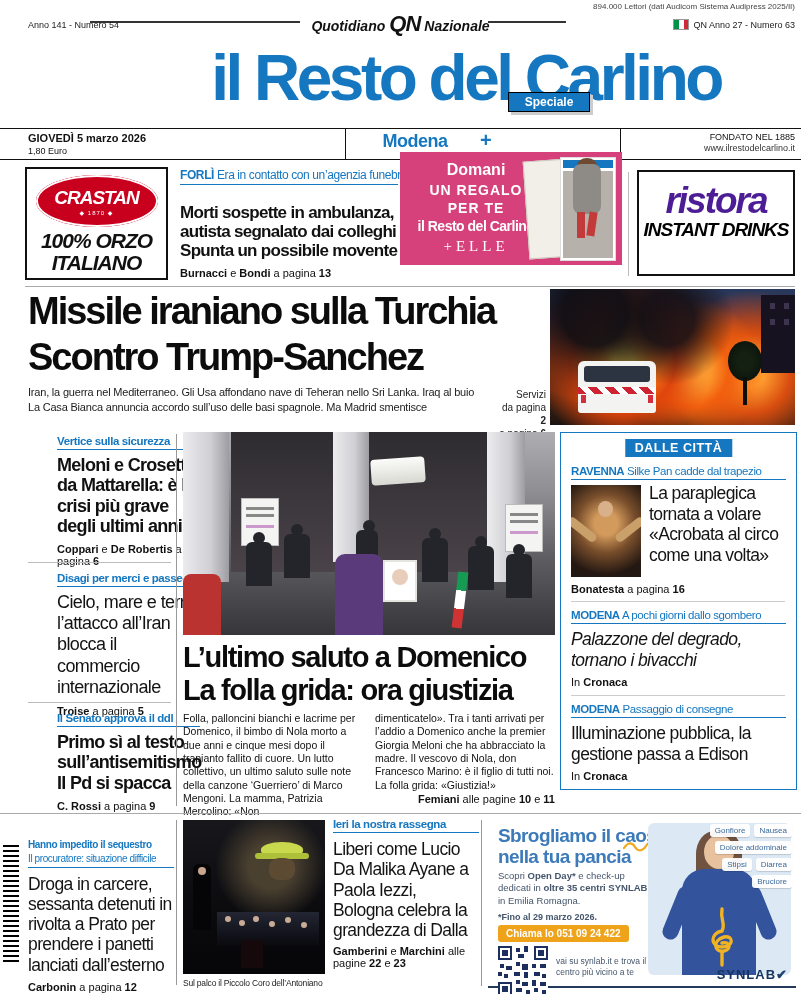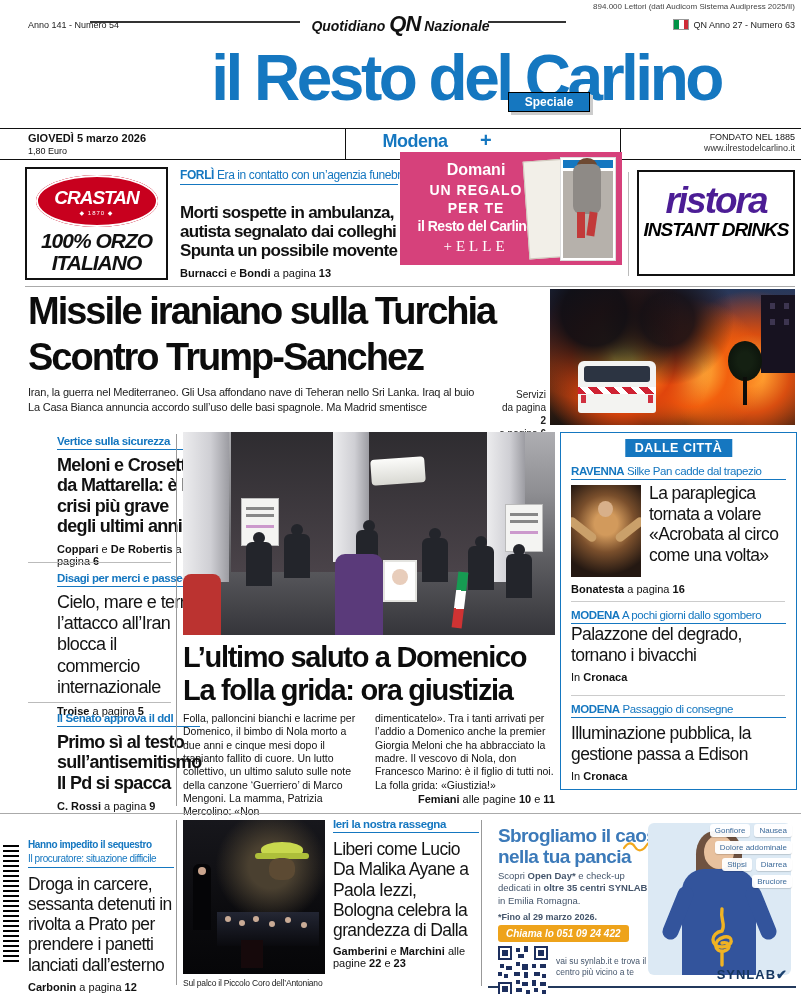--- a/index.html
+++ b/index.html
@@ -337,7 +337,7 @@
     <div class="hr" style="top:168px;left:10px;width:214px;background:#ccc;"></div>
     <div class="abs" style="left:10px;right:10px;top:176px;">
       <span class="k"><b>MODENA</b><span class="kr"> A pochi giorni dallo sgombero</span></span>
-      <div class="hl-l" style="">Palazzone del degrado, tornano i bivacchi</div>
+      <div class="hl-l" style="margin-top:5px;font-style:italic;">Palazzone del degrado, tornano i bivacchi</div>
       <div class="byl incron" style="margin-top:6px;"><span>In </span><b>Cronaca</b></div>
     </div>
     <div class="hr" style="top:262px;left:10px;width:214px;background:#ccc;"></div>

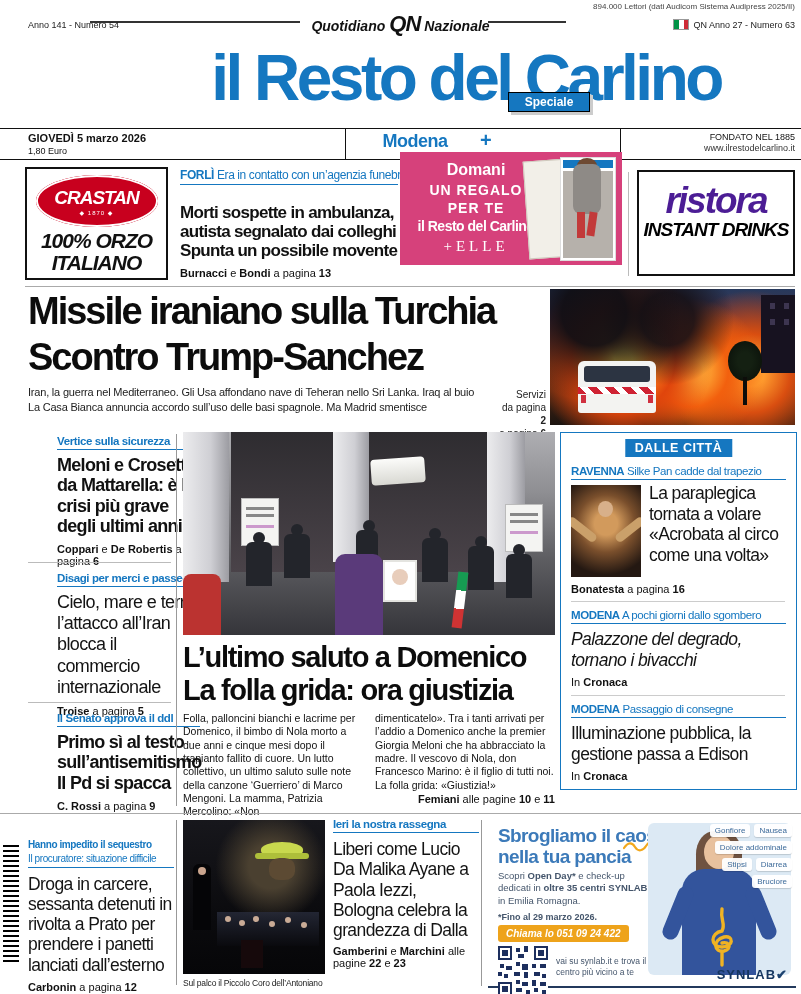--- a/index.html
+++ b/index.html
@@ -146,7 +146,7 @@
   .syn-b{position:absolute;left:10px;top:52px;width:150px;font-size:9.5px;line-height:1.3;color:#44556b;}
   .syn-b b{font-weight:800;}
   .syn-note{position:absolute;left:10px;top:94px;font-size:9px;color:#44556b;font-weight:bold;}
-  .syn-btn{position:absolute;left:10px;top:107px;background:#eea31b;color:#fff;font-weight:800;font-size:10px;padding:3px 8px;border-radius:3px;white-space:nowrap;font-style:italic;}
+  .syn-btn{position:absolute;left:10px;top:107px;background:#eea31b;color:#fff;font-weight:800;font-size:10px;padding:3px 8px;border-radius:3px;white-space:nowrap;}
   .syn-qr{position:absolute;left:10px;top:128px;}
   .syn-qrtxt{position:absolute;left:68px;top:138px;width:92px;font-size:8.5px;color:#44556b;line-height:1.3;}
   .syn-img{position:absolute;right:5px;top:5px;width:143px;height:152px;background:#dce9f4;border-radius:6px;overflow:hidden;}

